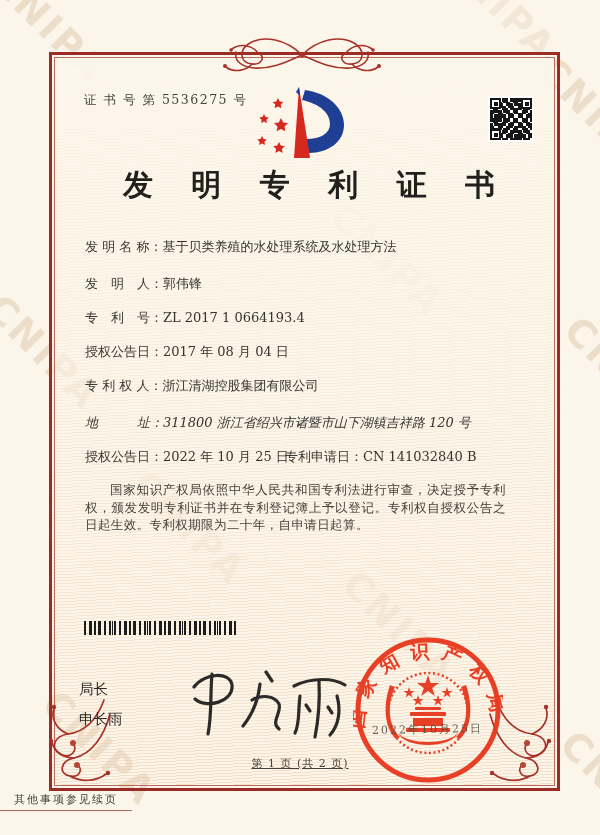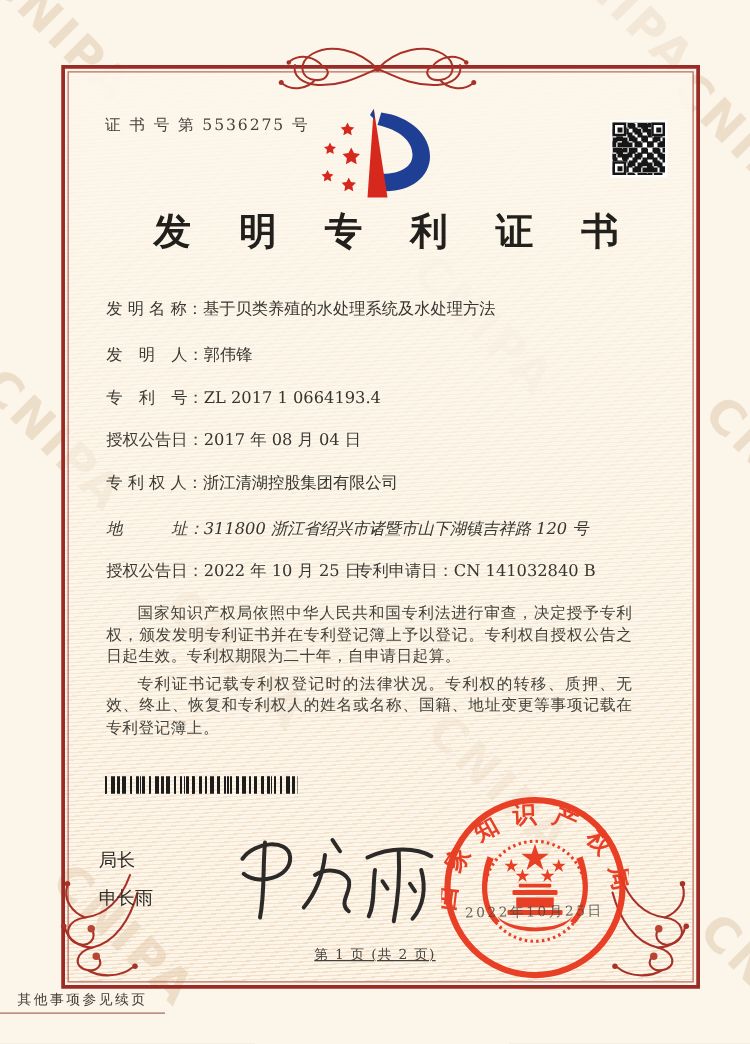--- a/index.html
+++ b/index.html
@@ -215,7 +215,6 @@
 
   <div class="body-text">
     <p>国家知识产权局依照中华人民共和国专利法进行审查，决定授予专利权，颁发发明专利证书并在专利登记簿上予以登记。专利权自授权公告之日起生效。专利权期限为二十年，自申请日起算。</p>
-    <p>专利证书记载专利权登记时的法律状况。专利权的转移、质押、无效、终止、恢复和专利权人的姓名或名称、国籍、地址变更等事项记载在专利登记簿上。</p>
   </div>
 
   <div class="barcode"></div>

